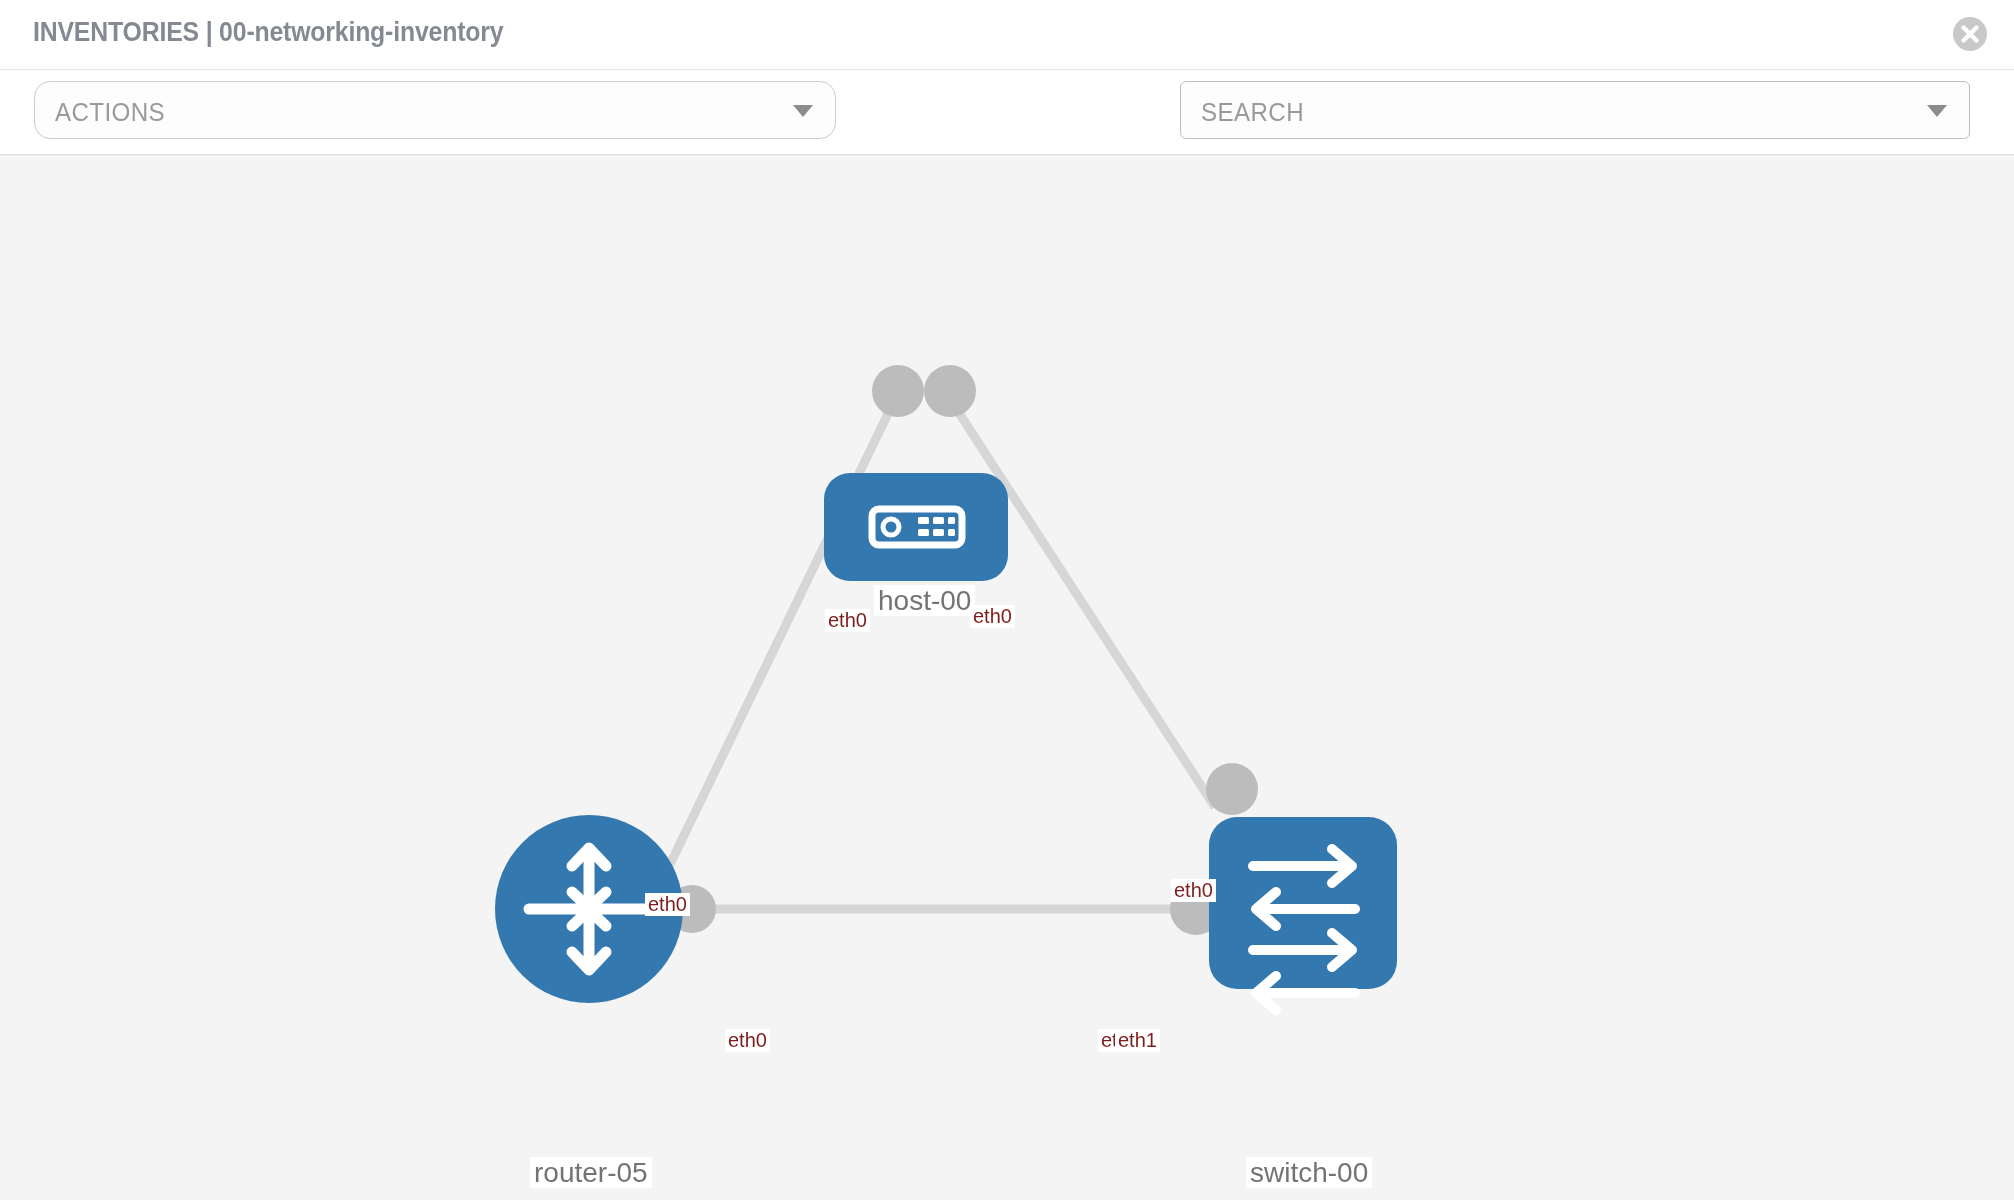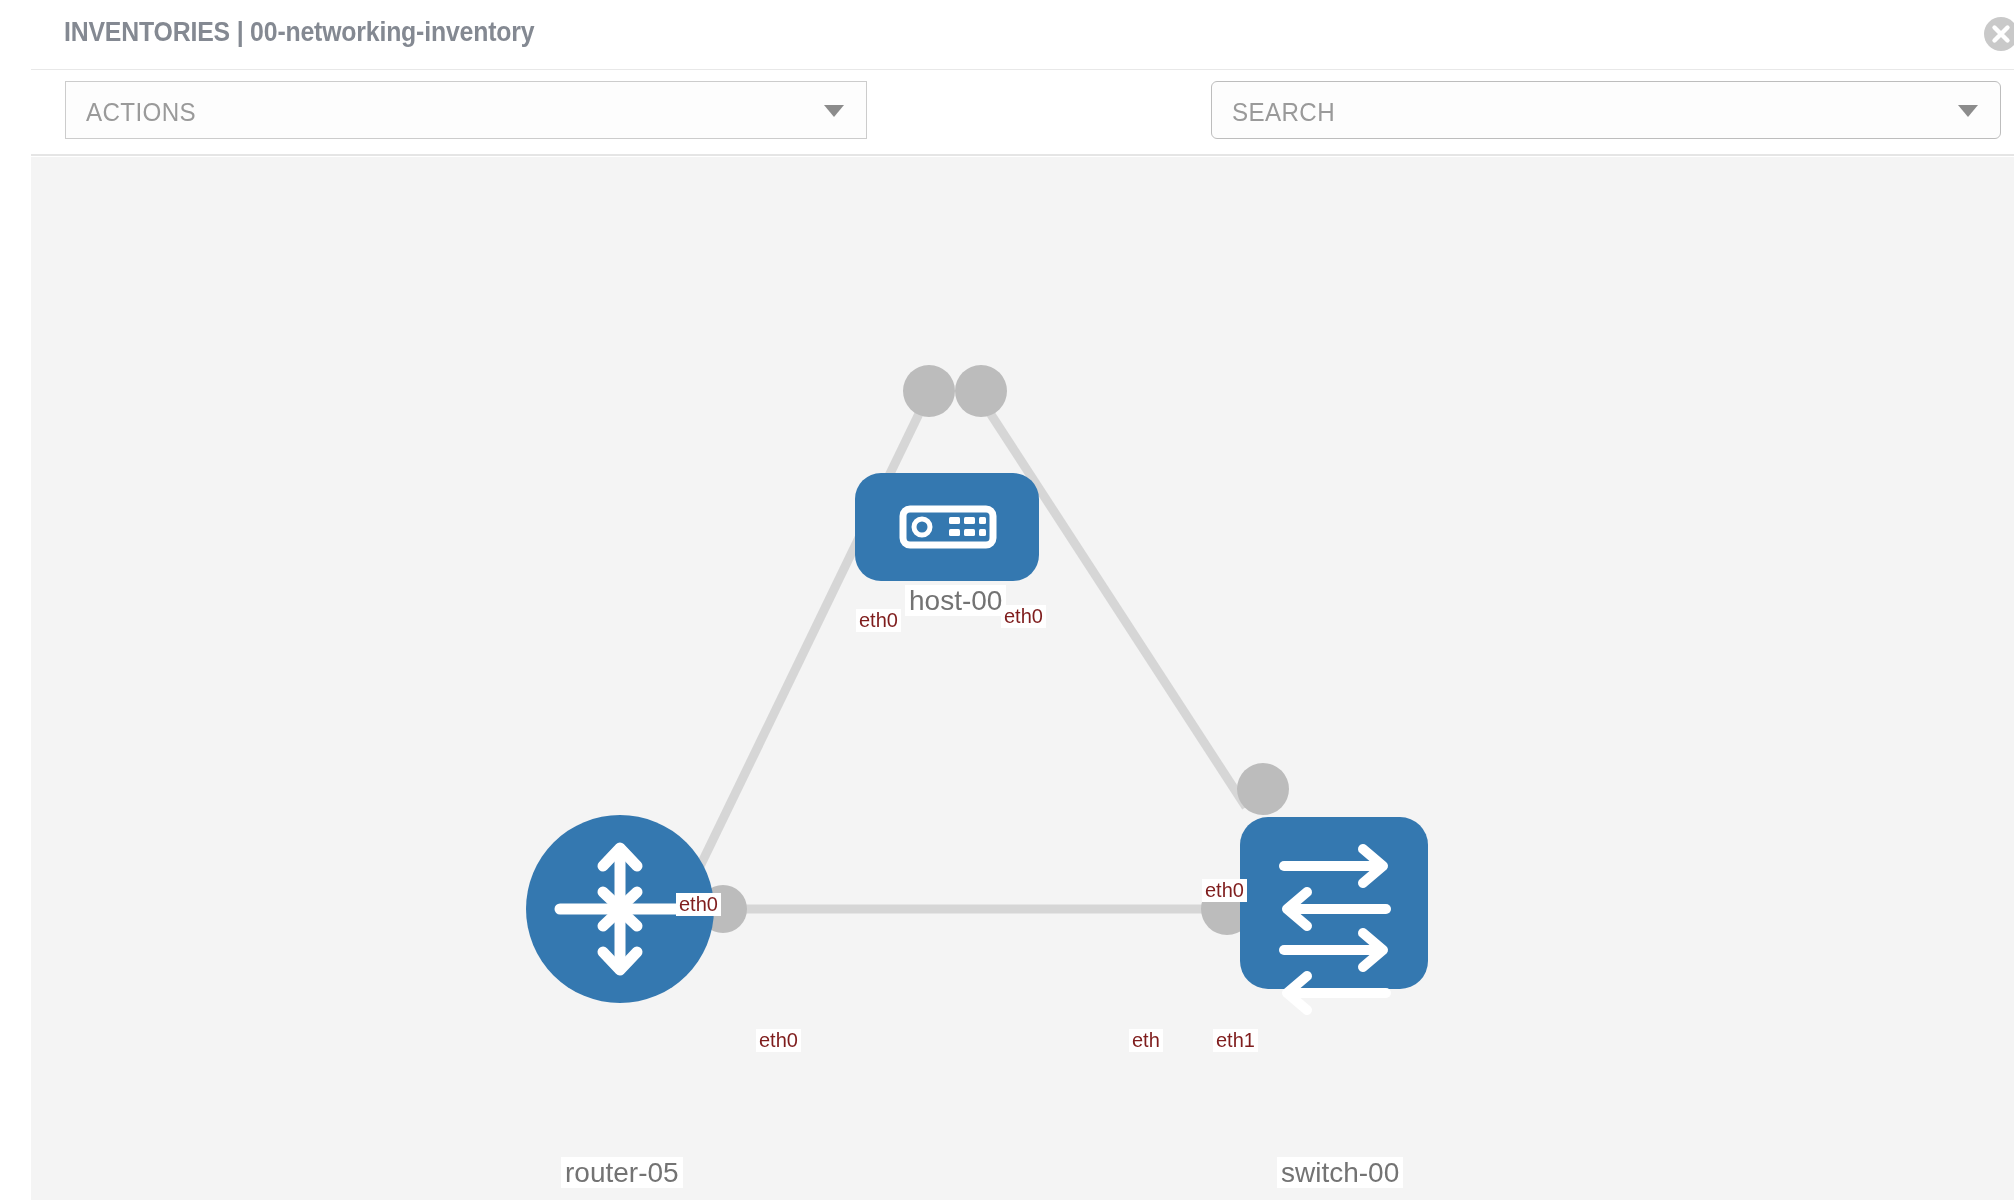--- a/index.html
+++ b/index.html
@@ -17,7 +17,6 @@
     width: 1626px;
     height: 1200px;
     background: #ffffff;
-    margin-left: 31px;
   }
 
   

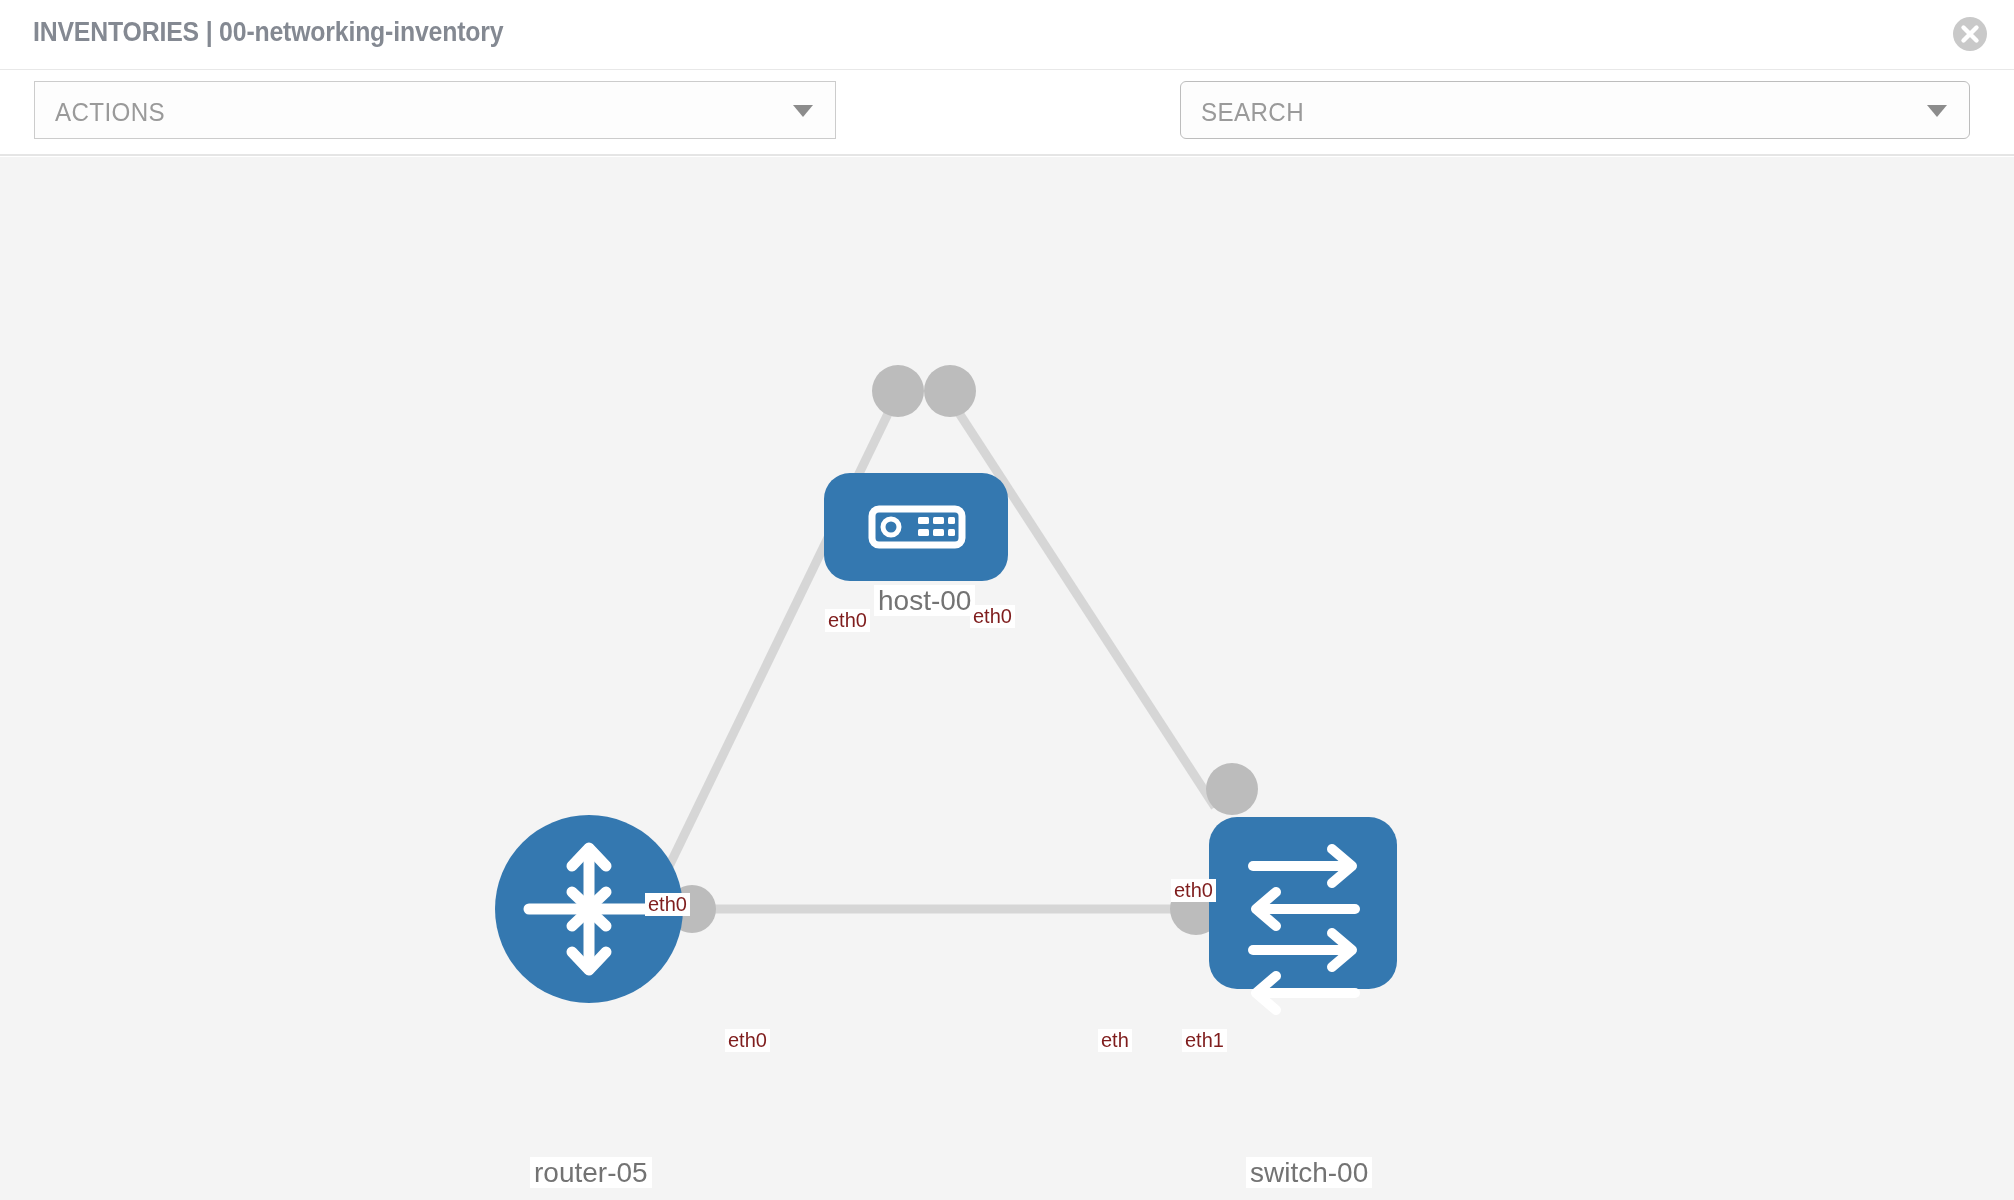--- a/index.html
+++ b/index.html
@@ -64,7 +64,7 @@
     width: 802px; height: 58px;
     background: #fdfdfd;
     border: 1px solid #ccc;
-    border-radius: 0;
+    border-radius: 16px;
     cursor: pointer;
   }
   .actions-select .label {

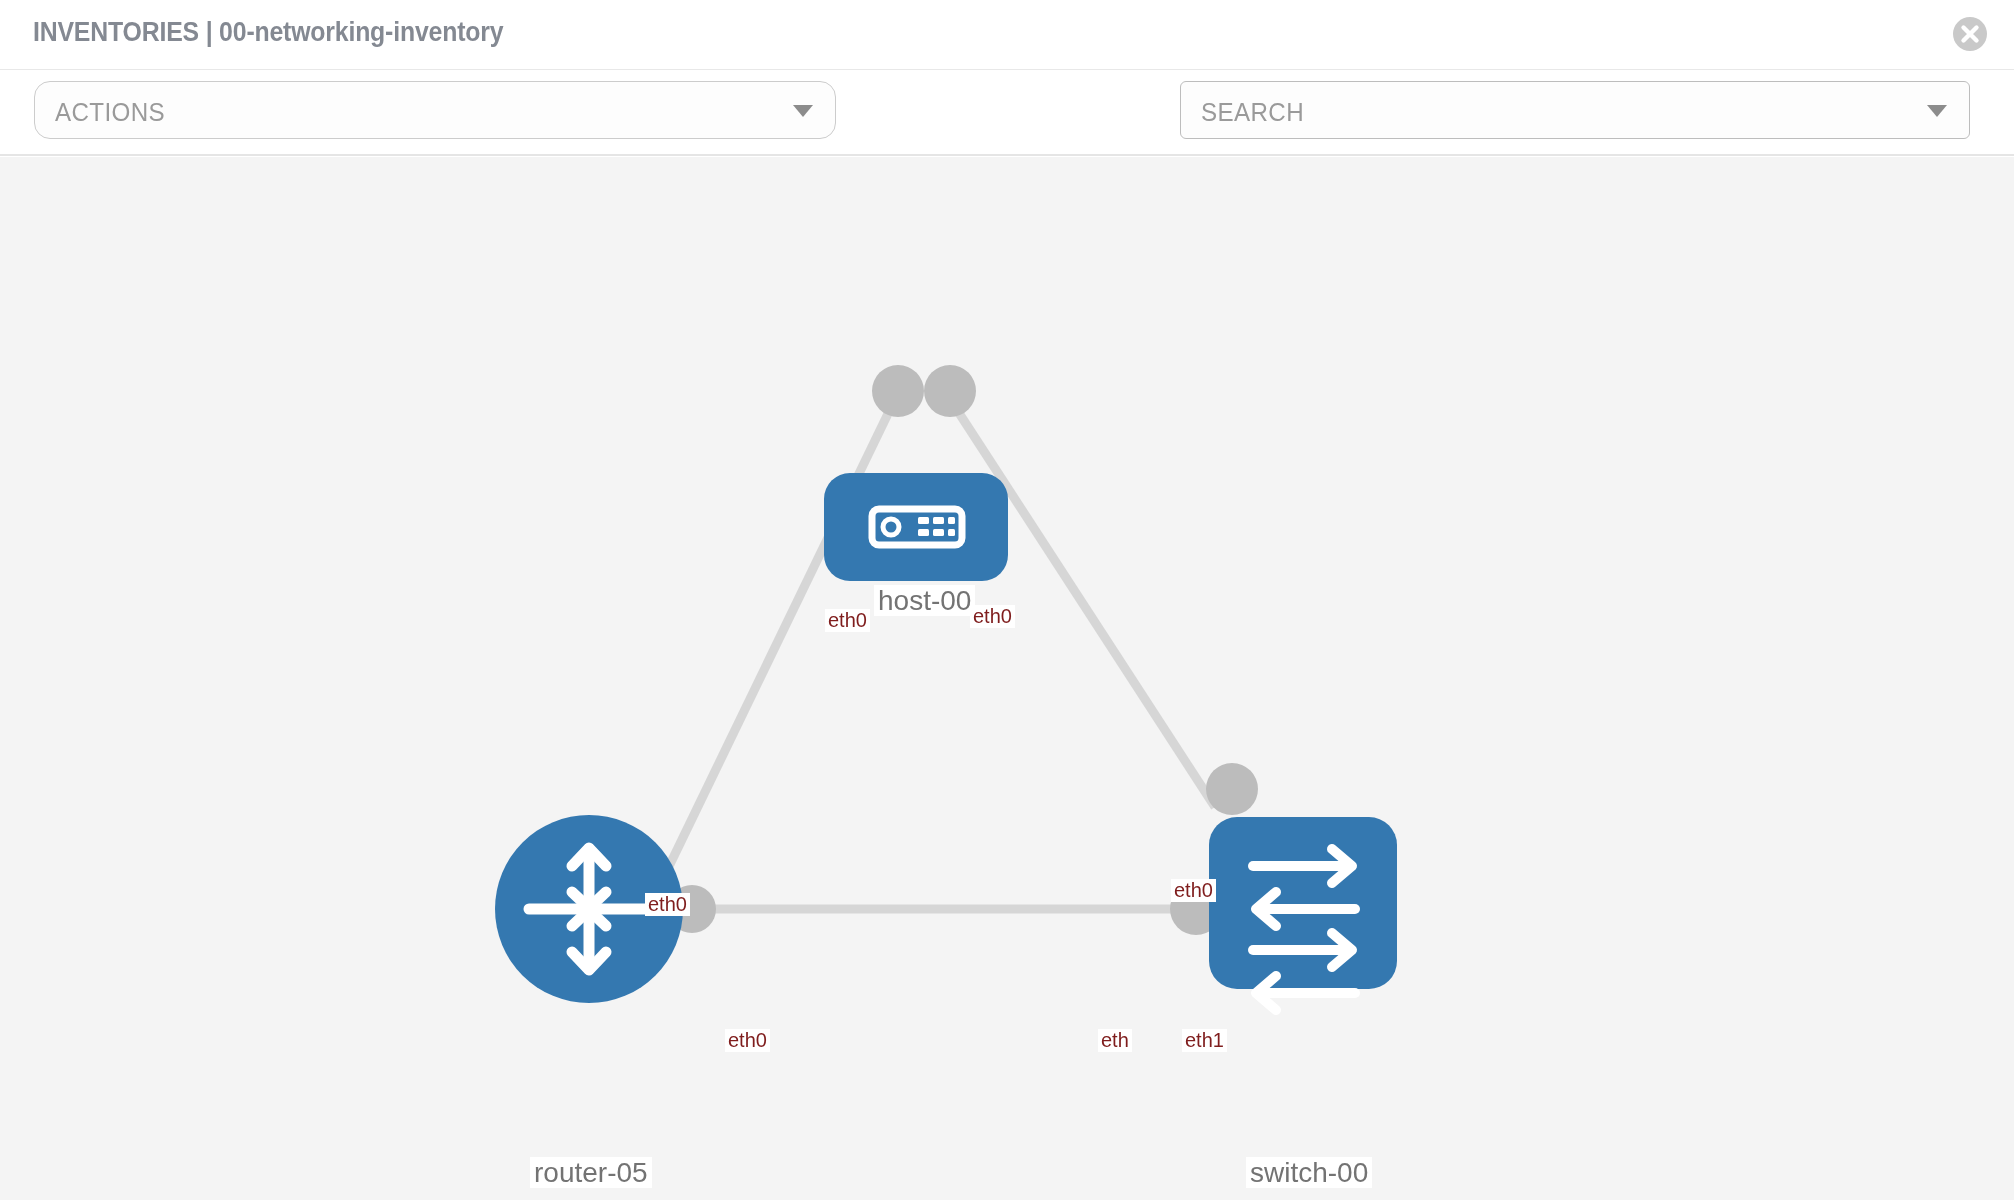--- a/index.html
+++ b/index.html
@@ -291,7 +291,7 @@
 
     <div class="iface-label" style="left:1098px; top:872px;">eth</div>
 
-    <div class="iface-label" style="left:1182px; top:872px;">eth1</div>
+    <div class="iface-label" style="left:1115px; top:872px;">eth1</div>
 
   </div>
 </div>

